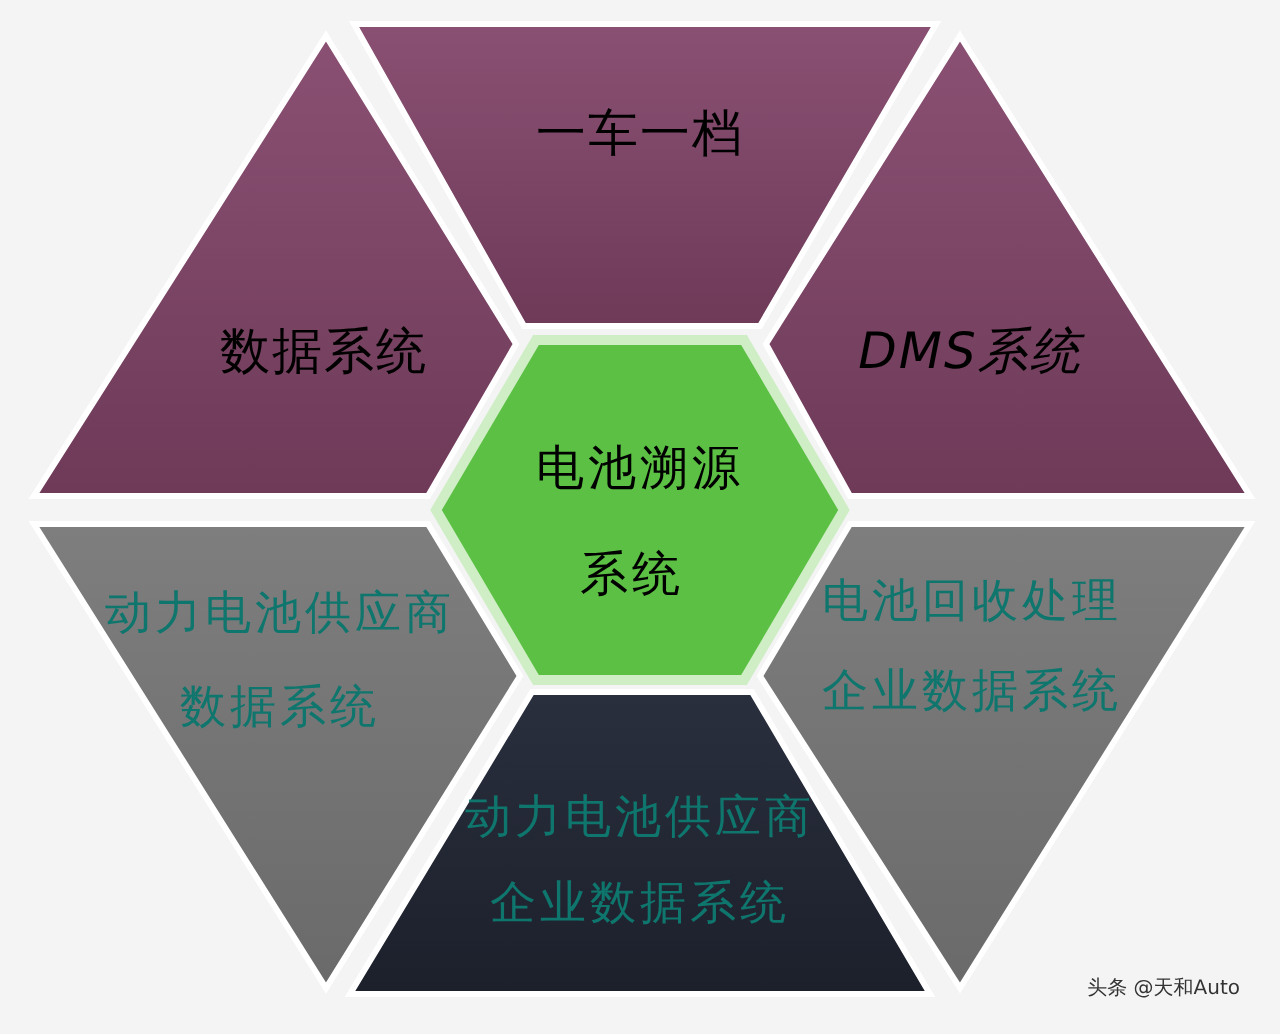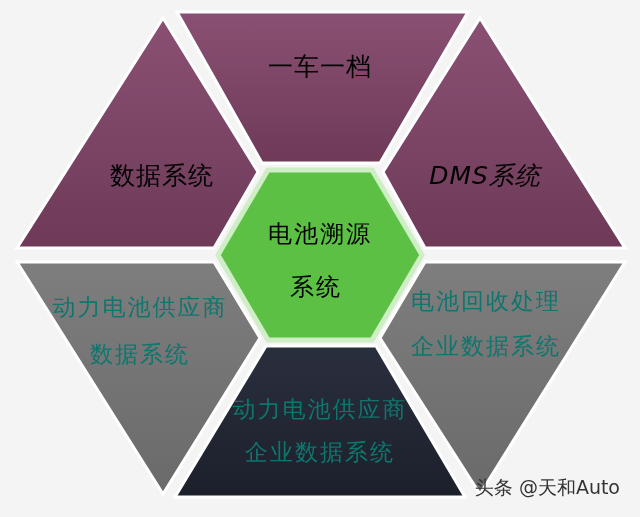--- a/index.html
+++ b/index.html
@@ -21,7 +21,7 @@
     .lbl-center { font-size: 24px; color: #000000; letter-spacing: 2px; }
     .watermark {
       position: absolute; right: 20px; bottom: 16px;
-      font-size: 19px; color: #333333;
+      font-size: 10px; color: #333333;
     }
   </style>
 </head>

